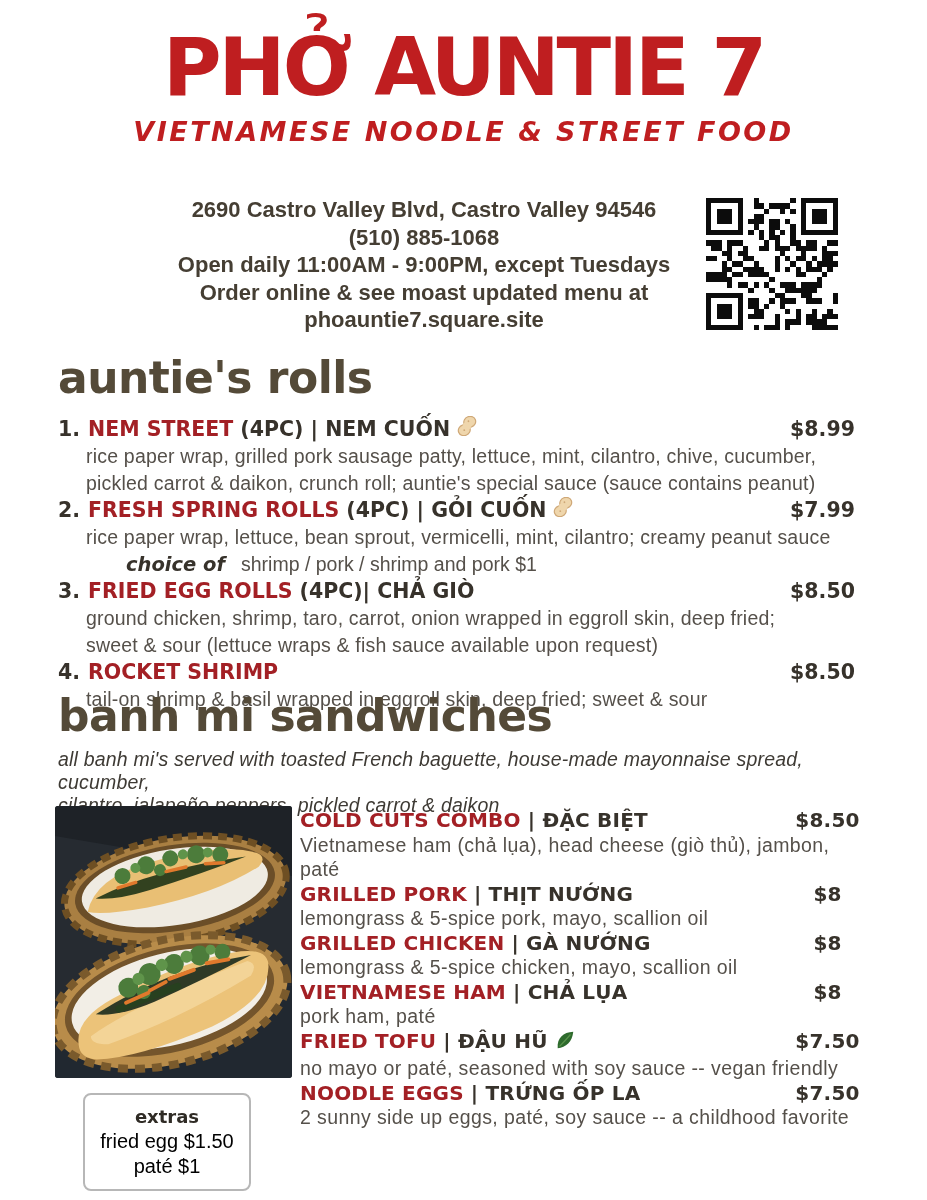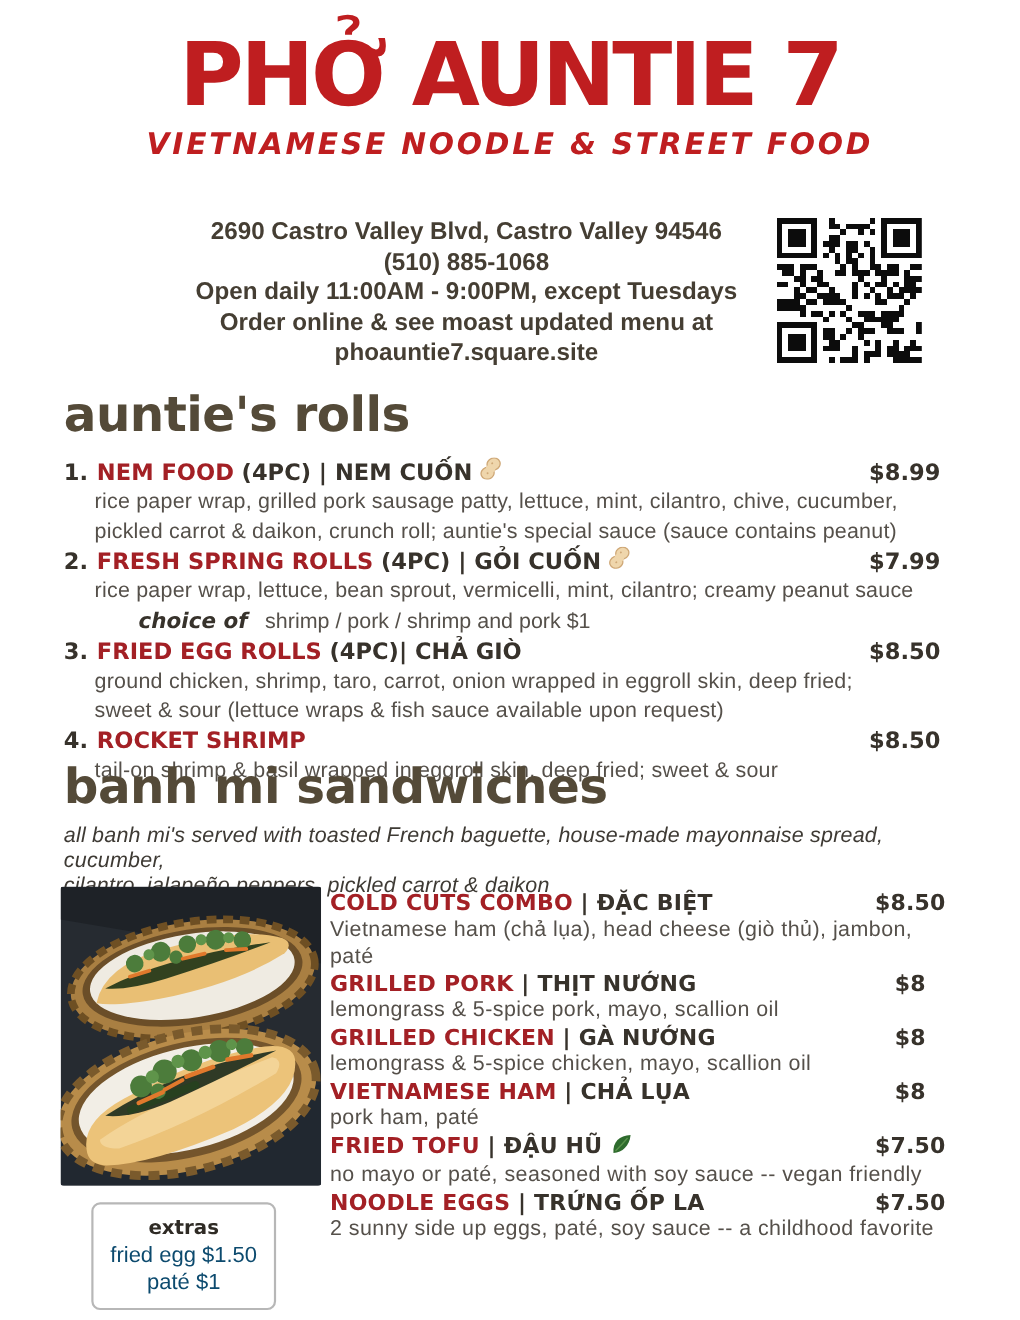--- a/index.html
+++ b/index.html
@@ -309,7 +309,7 @@
     <div class="item-head">
       <div class="left">
         <span class="num">1.</span>
-        <span class="name">NEM FOOD</span>
+        <span class="name">NEM STREET</span>
         <span class="detail">(4PC) | NEM CUỐN</span>
         <span class="inline-icon">
           <svg width="22" height="20" viewBox="0 0 22 20">

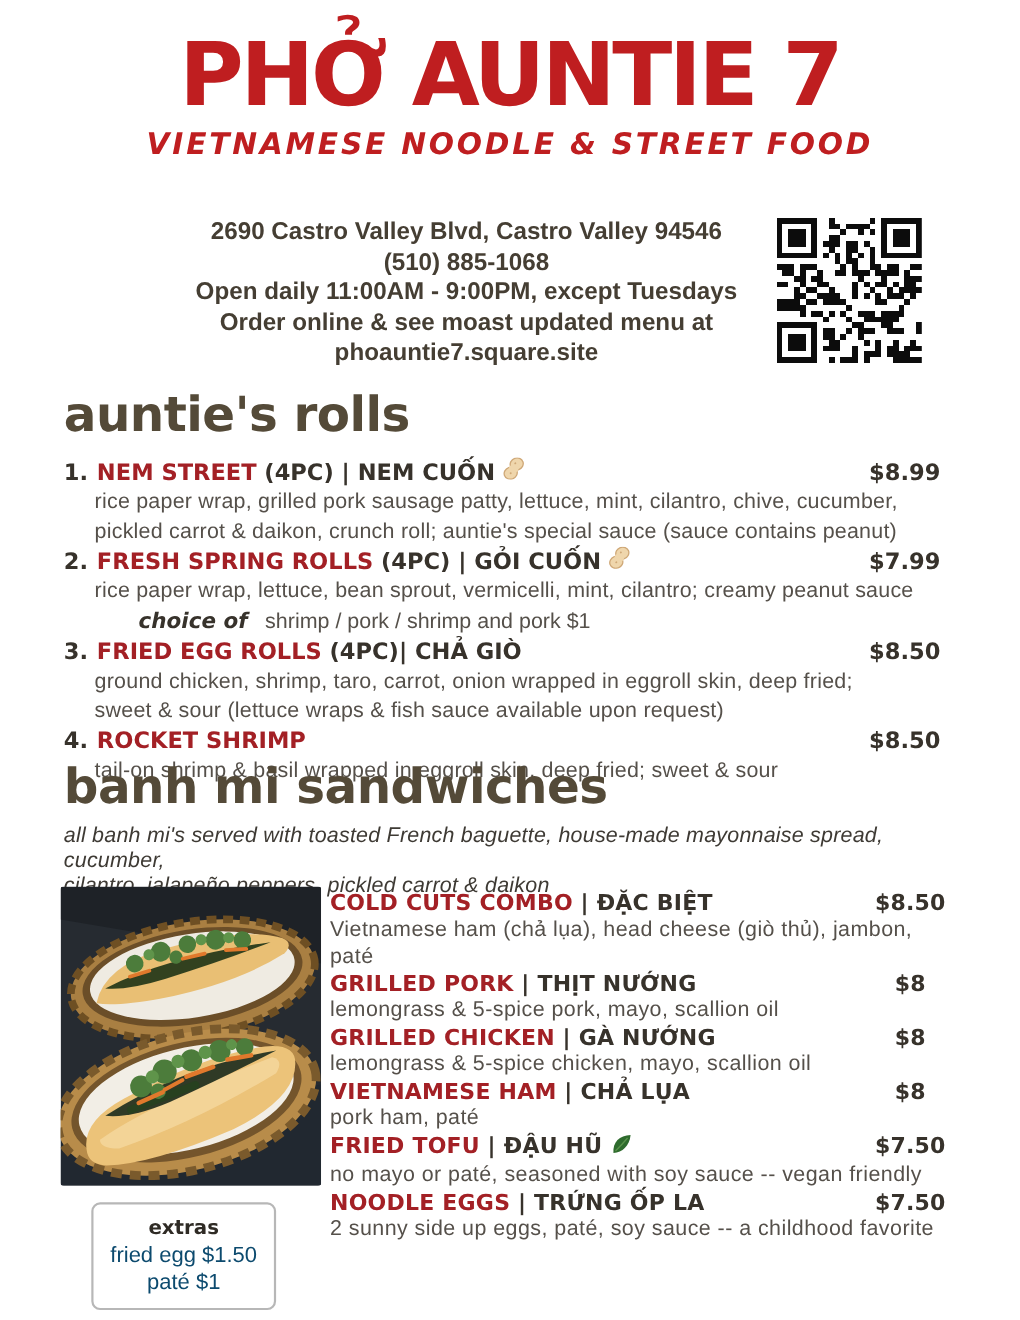--- a/index.html
+++ b/index.html
@@ -68,7 +68,7 @@
     padding:10px 4px 10px;text-align:center;background:#fff;
   }
   .extras .t{font-weight:bold;font-size:18px;line-height:24px;color:#2f2b25;}
-  .extras .l{font-size:20px;line-height:25px;color:#0c4a6e;font-family:"Liberation Sans","DejaVu Sans",sans-serif;}
+  .extras .l{font-size:20px;line-height:25px;color:#000000;font-family:"Liberation Sans","DejaVu Sans",sans-serif;}
   
   .inline-icon{display:inline-block;vertical-align:-3px;margin-left:6px;flex:none;align-self:center;}
 </style>

